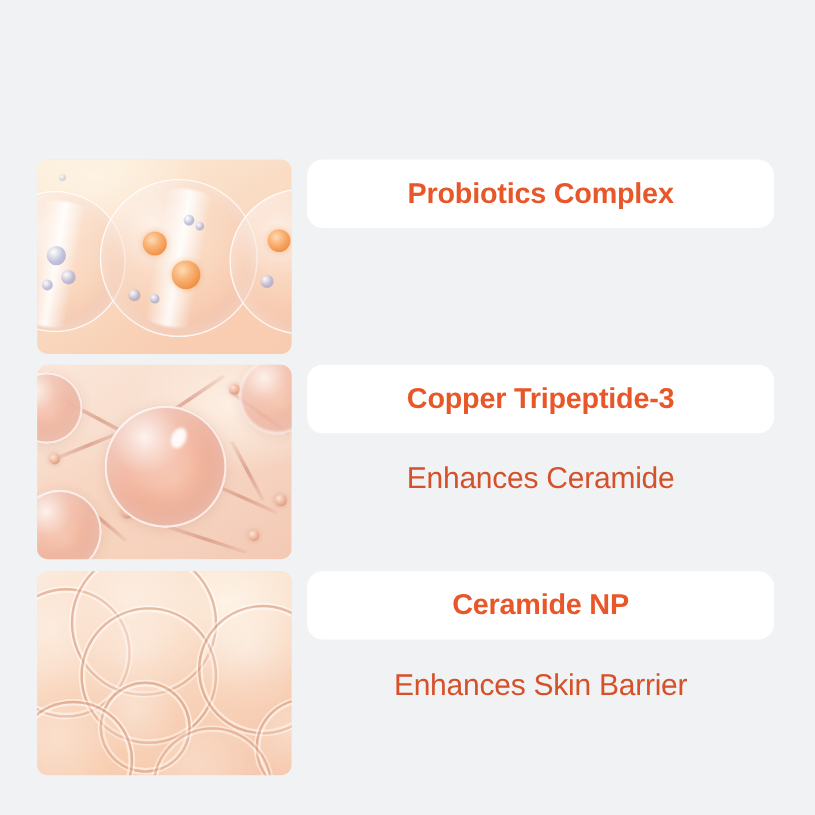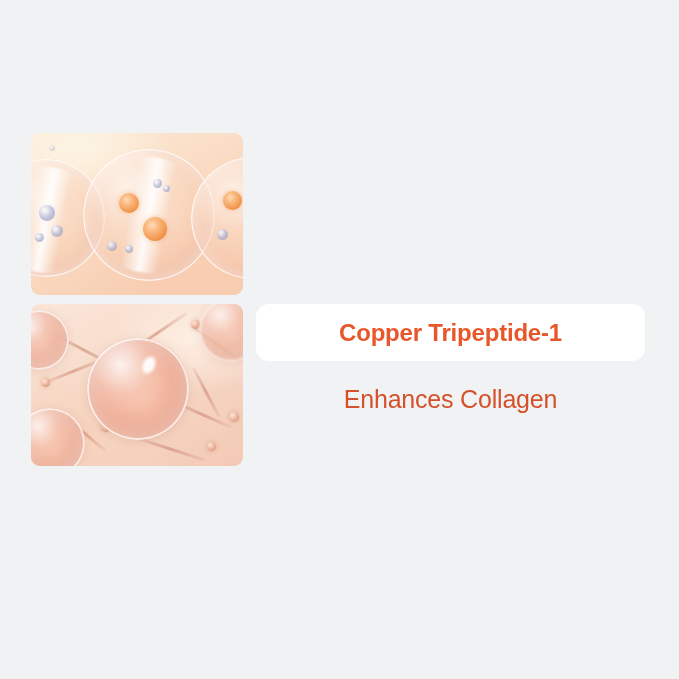--- a/index.html
+++ b/index.html
@@ -262,6 +262,9 @@
       </div>
     </div>
 
+    <div class="title-card">
+      <span class="card-title">Probiotics Complex</span>
+    </div>
 
   </div>
 

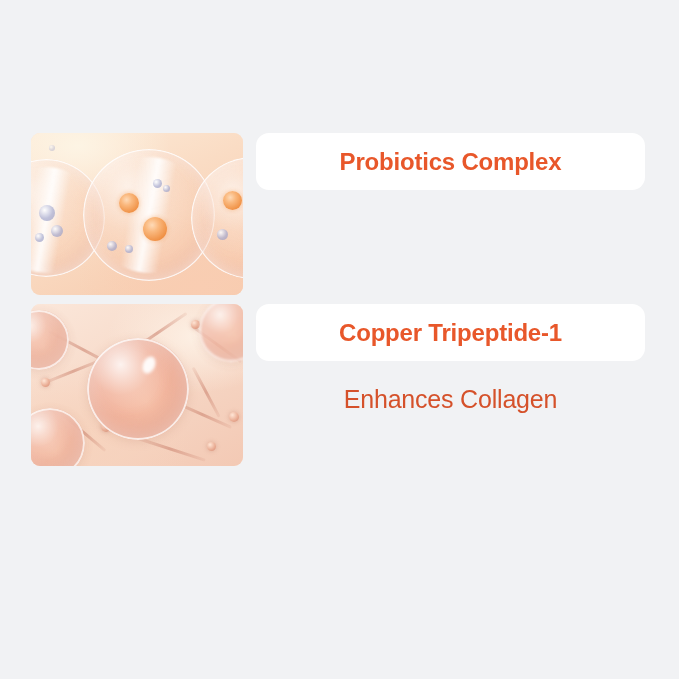--- a/index.html
+++ b/index.html
@@ -300,7 +300,7 @@
     </div>
 
     <div class="title-card">
-      <span class="card-title">Copper Tripeptide-1</span>
+      <span class="card-title">Copper Tripeptide-3</span>
     </div>
 
     <div class="subtitle">Enhances Collagen</div>

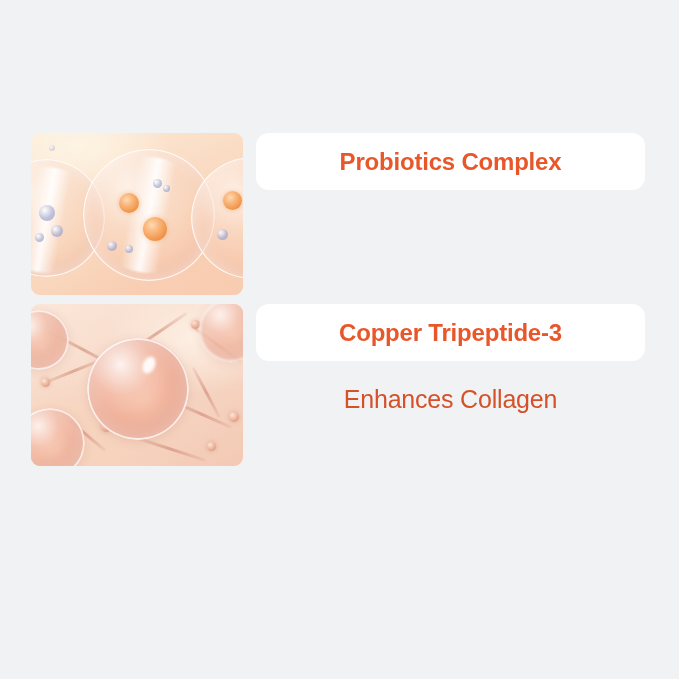--- a/index.html
+++ b/index.html
@@ -303,7 +303,7 @@
       <span class="card-title">Copper Tripeptide-3</span>
     </div>
 
-    <div class="subtitle">Enhances Collagen</div>
+    <div class="subtitle">Enhances Ceramide</div>
   </div>
 
 

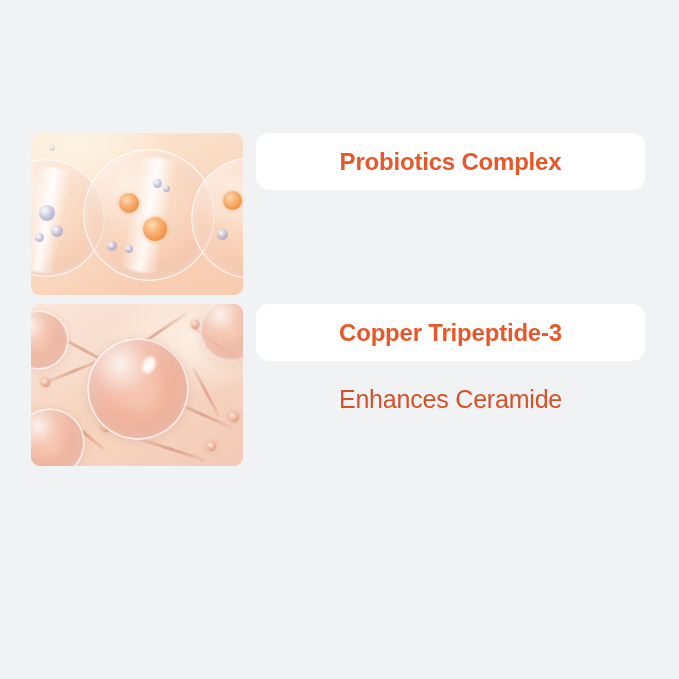--- a/index.html
+++ b/index.html
@@ -306,6 +306,28 @@
     <div class="subtitle">Enhances Ceramide</div>
   </div>
 
+  <div class="row row-3">
+
+    <div class="thumb">
+      <div class="thumb-inner">
+        <div class="t3-bg"></div>
+        <div class="ring r1"></div>
+        <div class="ring r2"></div>
+        <div class="ring r3"></div>
+        <div class="ring r4"></div>
+        <div class="ring r5"></div>
+        <div class="ring r6"></div>
+        <div class="ring r7"></div>
+        <div class="ring r8"></div>
+      </div>
+    </div>
+
+    <div class="title-card">
+      <span class="card-title">Ceramide NP</span>
+    </div>
+
+    <div class="subtitle">Enhances Skin Barrier</div>
+  </div>
 
 </div>
 

